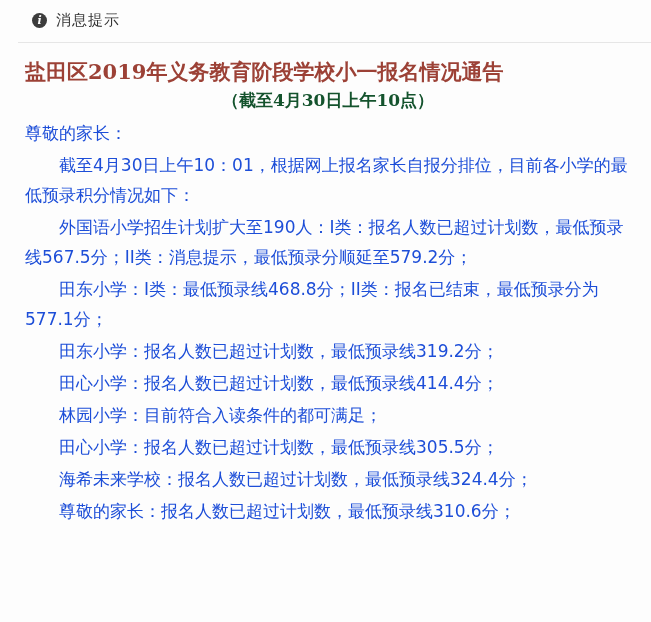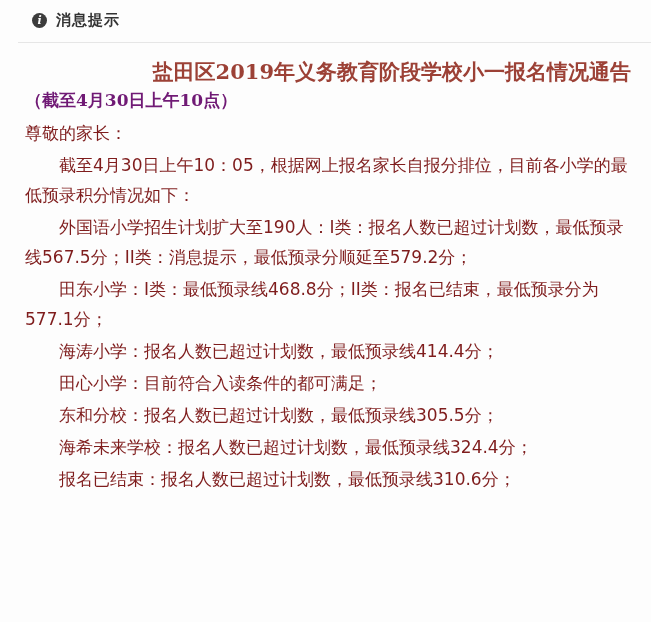--- a/index.html
+++ b/index.html
@@ -35,7 +35,7 @@
   }
   .header-title {
     font-size: 15px;
-    font-weight: bold;
+    font-weight: normal;
     color: #333333;
     letter-spacing: 1px;
   }

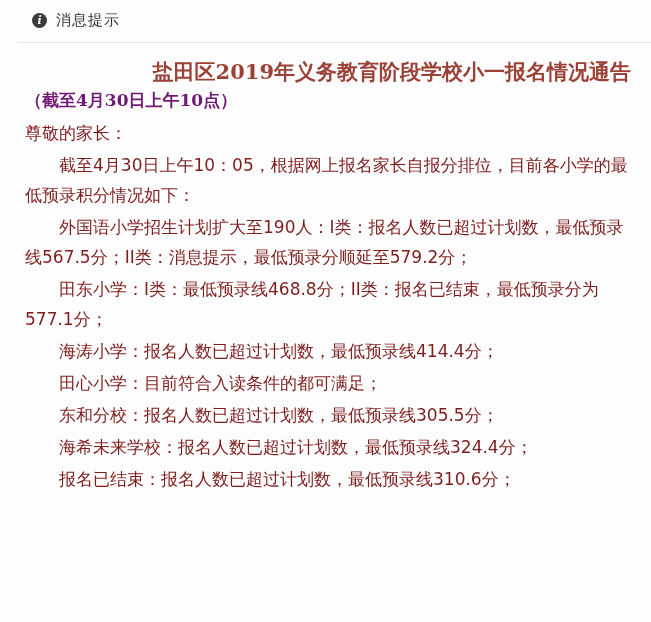--- a/index.html
+++ b/index.html
@@ -51,7 +51,7 @@
     color: #464646;
   }
   .notice-title {
-    text-align: right;
+    text-align: left;
     font-family: "DejaVu Serif", "Liberation Serif", serif;
     font-weight: bold;
     font-size: 21px;

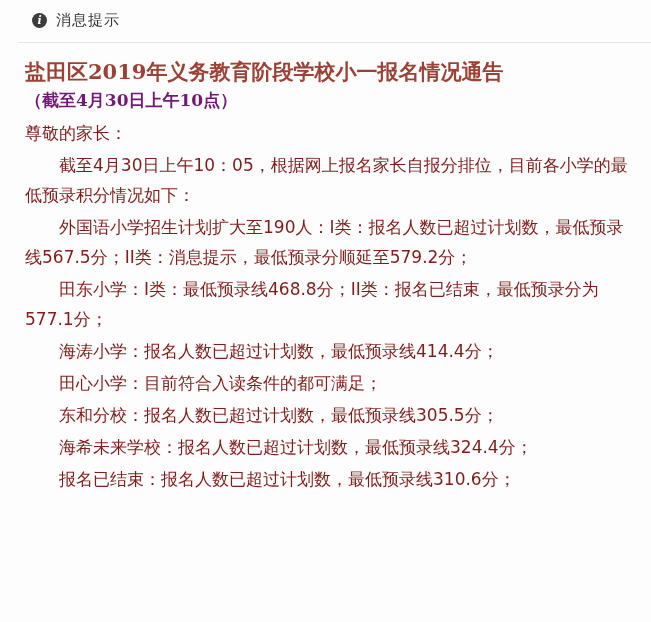--- a/index.html
+++ b/index.html
@@ -60,12 +60,12 @@
     margin: 0;
   }
   .notice-subtitle {
-    text-align: left;
+    text-align: center;
     font-family: "DejaVu Serif", "Liberation Serif", serif;
     font-weight: bold;
     font-size: 17px;
     line-height: 24px;
-    color: #701a75;
+    color: #14532d;
     margin: 2px 0 6px 0;
   }
   .body-text p {

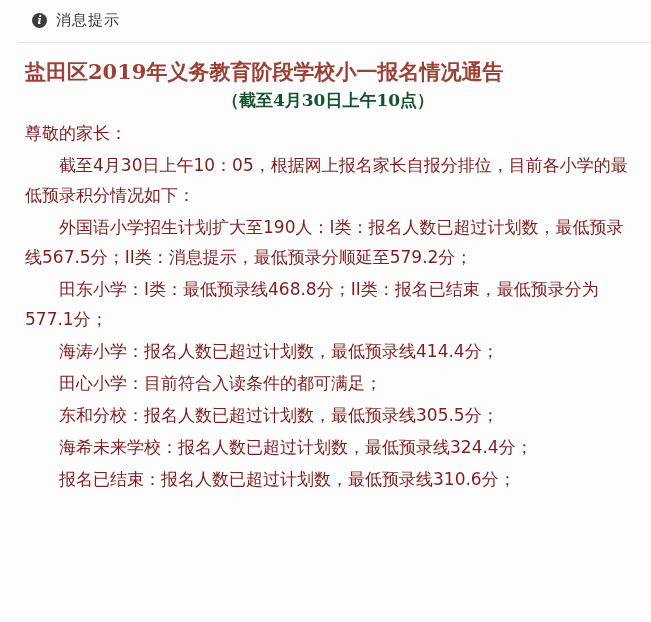--- a/index.html
+++ b/index.html
@@ -72,7 +72,7 @@
     font-size: 17px;
     line-height: 30px;
     margin: 0 0 2px 0;
-    color: #7f1d1d;
+    color: #1d4ed8;
   }
   .indent { text-indent: 2em; }
 </style>

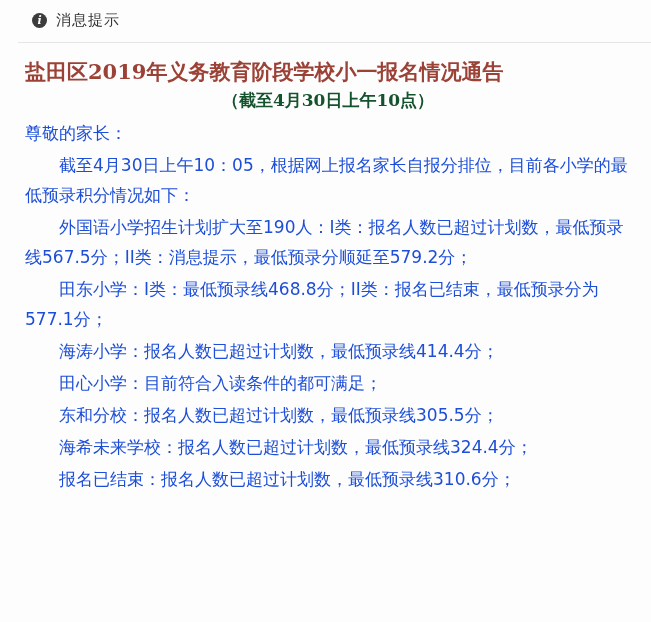--- a/index.html
+++ b/index.html
@@ -93,7 +93,7 @@
 
     <div class="body-text">
       <p>尊敬的家长：</p>
-      <p class="indent">截至4月30日上午10：05，根据网上报名家长自报分排位，目前各小学的最低预录积分情况如下：</p>
+      <p class="indent">截至4月30日上午10：01，根据网上报名家长自报分排位，目前各小学的最低预录积分情况如下：</p>
       <p class="indent">外国语小学招生计划扩大至190人：I类：报名人数已超过计划数，最低预录线567.5分；II类：消息提示，最低预录分顺延至579.2分；</p>
       <p class="indent">田东小学：I类：最低预录线468.8分；II类：报名已结束，最低预录分为577.1分；</p>
       <p class="indent">海涛小学：报名人数已超过计划数，最低预录线414.4分；</p>

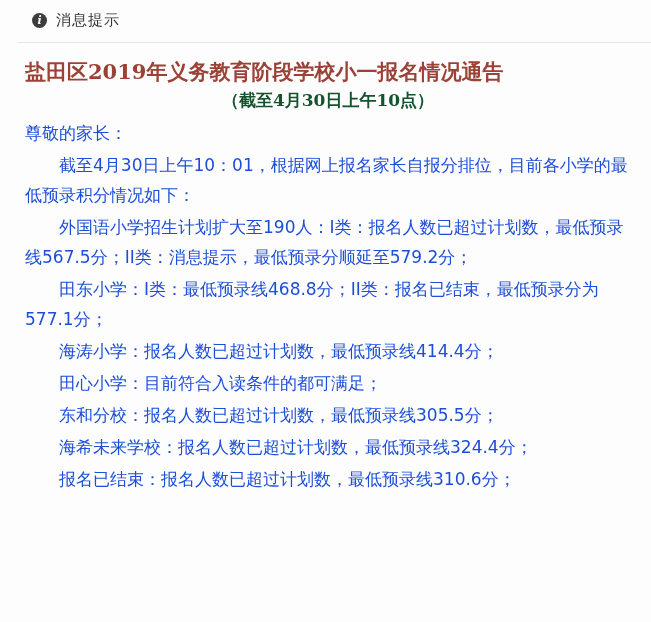--- a/index.html
+++ b/index.html
@@ -96,6 +96,7 @@
       <p class="indent">截至4月30日上午10：01，根据网上报名家长自报分排位，目前各小学的最低预录积分情况如下：</p>
       <p class="indent">外国语小学招生计划扩大至190人：I类：报名人数已超过计划数，最低预录线567.5分；II类：消息提示，最低预录分顺延至579.2分；</p>
       <p class="indent">田东小学：I类：最低预录线468.8分；II类：报名已结束，最低预录分为577.1分；</p>
+      <p class="indent">田东小学：报名人数已超过计划数，最低预录线319.2分；</p>
       <p class="indent">海涛小学：报名人数已超过计划数，最低预录线414.4分；</p>
       <p class="indent">田心小学：目前符合入读条件的都可满足；</p>
       <p class="indent">东和分校：报名人数已超过计划数，最低预录线305.5分；</p>

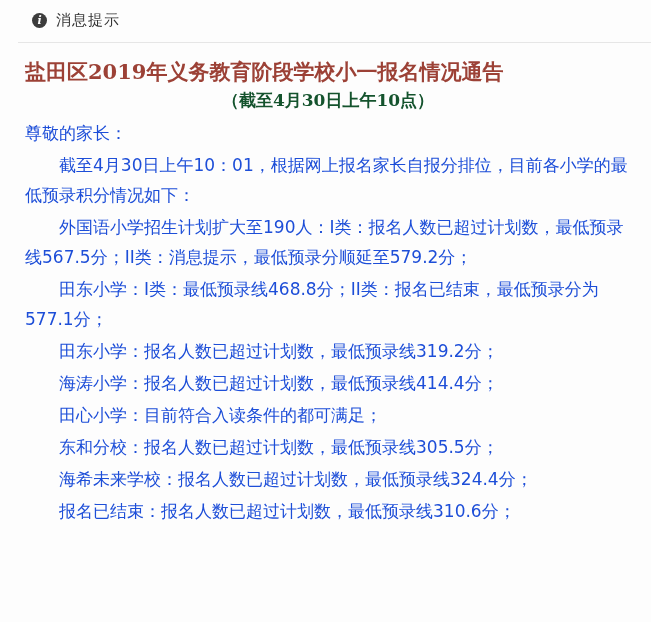--- a/index.html
+++ b/index.html
@@ -97,7 +97,7 @@
       <p class="indent">外国语小学招生计划扩大至190人：I类：报名人数已超过计划数，最低预录线567.5分；II类：消息提示，最低预录分顺延至579.2分；</p>
       <p class="indent">田东小学：I类：最低预录线468.8分；II类：报名已结束，最低预录分为577.1分；</p>
       <p class="indent">田东小学：报名人数已超过计划数，最低预录线319.2分；</p>
-      <p class="indent">海涛小学：报名人数已超过计划数，最低预录线414.4分；</p>
+      <p class="indent">田心小学：报名人数已超过计划数，最低预录线414.4分；</p>
       <p class="indent">田心小学：目前符合入读条件的都可满足；</p>
       <p class="indent">东和分校：报名人数已超过计划数，最低预录线305.5分；</p>
       <p class="indent">海希未来学校：报名人数已超过计划数，最低预录线324.4分；</p>

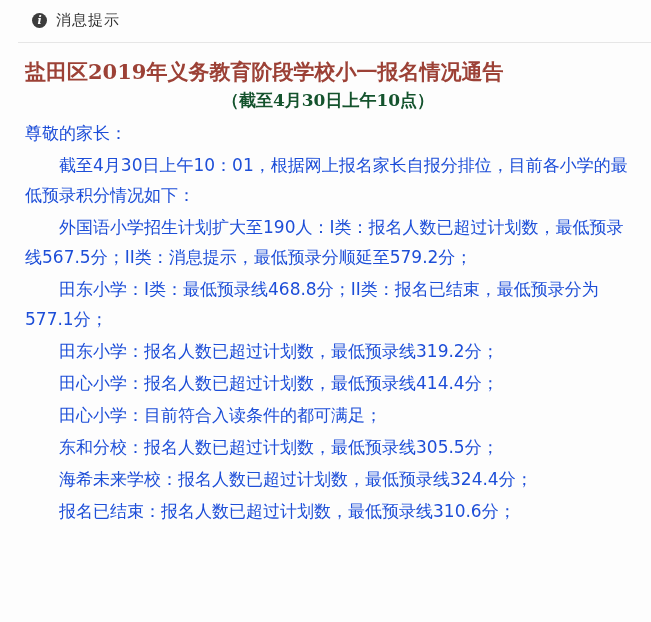--- a/index.html
+++ b/index.html
@@ -98,7 +98,7 @@
       <p class="indent">田东小学：I类：最低预录线468.8分；II类：报名已结束，最低预录分为577.1分；</p>
       <p class="indent">田东小学：报名人数已超过计划数，最低预录线319.2分；</p>
       <p class="indent">田心小学：报名人数已超过计划数，最低预录线414.4分；</p>
-      <p class="indent">田心小学：目前符合入读条件的都可满足；</p>
+      <p class="indent">林园小学：目前符合入读条件的都可满足；</p>
       <p class="indent">东和分校：报名人数已超过计划数，最低预录线305.5分；</p>
       <p class="indent">海希未来学校：报名人数已超过计划数，最低预录线324.4分；</p>
       <p class="indent">报名已结束：报名人数已超过计划数，最低预录线310.6分；</p>

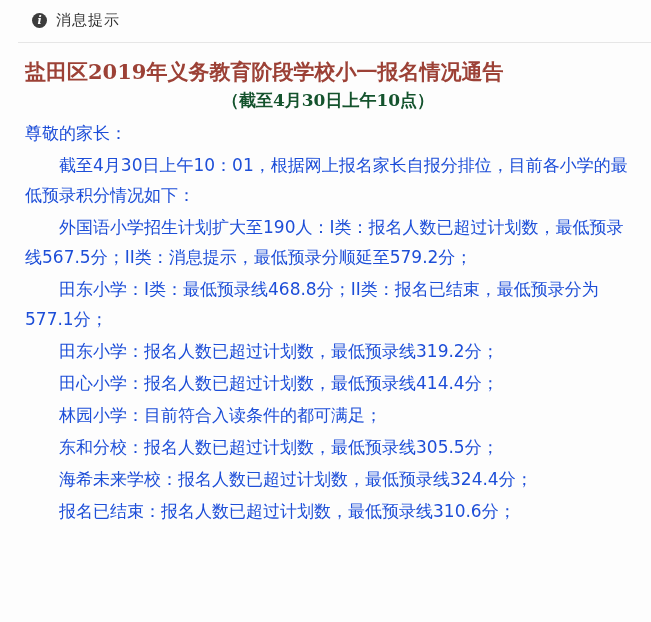--- a/index.html
+++ b/index.html
@@ -99,7 +99,7 @@
       <p class="indent">田东小学：报名人数已超过计划数，最低预录线319.2分；</p>
       <p class="indent">田心小学：报名人数已超过计划数，最低预录线414.4分；</p>
       <p class="indent">林园小学：目前符合入读条件的都可满足；</p>
-      <p class="indent">东和分校：报名人数已超过计划数，最低预录线305.5分；</p>
+      <p class="indent">田心小学：报名人数已超过计划数，最低预录线305.5分；</p>
       <p class="indent">海希未来学校：报名人数已超过计划数，最低预录线324.4分；</p>
       <p class="indent">报名已结束：报名人数已超过计划数，最低预录线310.6分；</p>
 

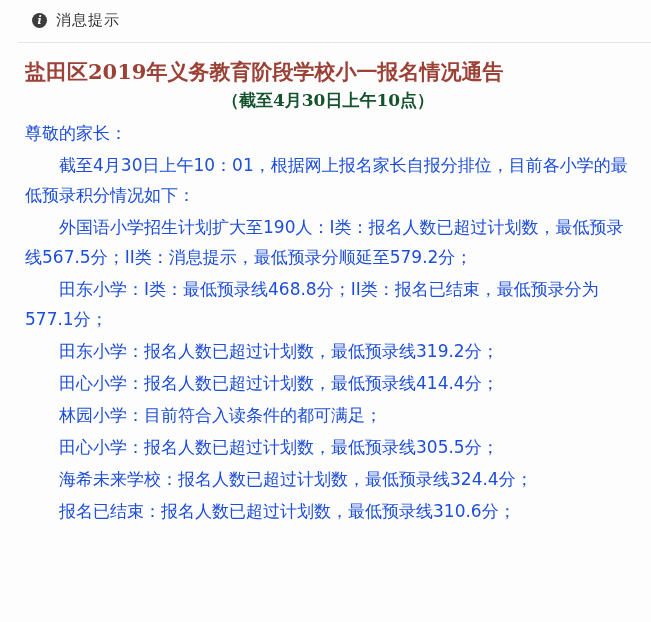--- a/index.html
+++ b/index.html
@@ -101,7 +101,7 @@
       <p class="indent">林园小学：目前符合入读条件的都可满足；</p>
       <p class="indent">田心小学：报名人数已超过计划数，最低预录线305.5分；</p>
       <p class="indent">海希未来学校：报名人数已超过计划数，最低预录线324.4分；</p>
-      <p class="indent">报名已结束：报名人数已超过计划数，最低预录线310.6分；</p>
+      <p class="indent">尊敬的家长：报名人数已超过计划数，最低预录线310.6分；</p>
 
     </div>
   </div>

